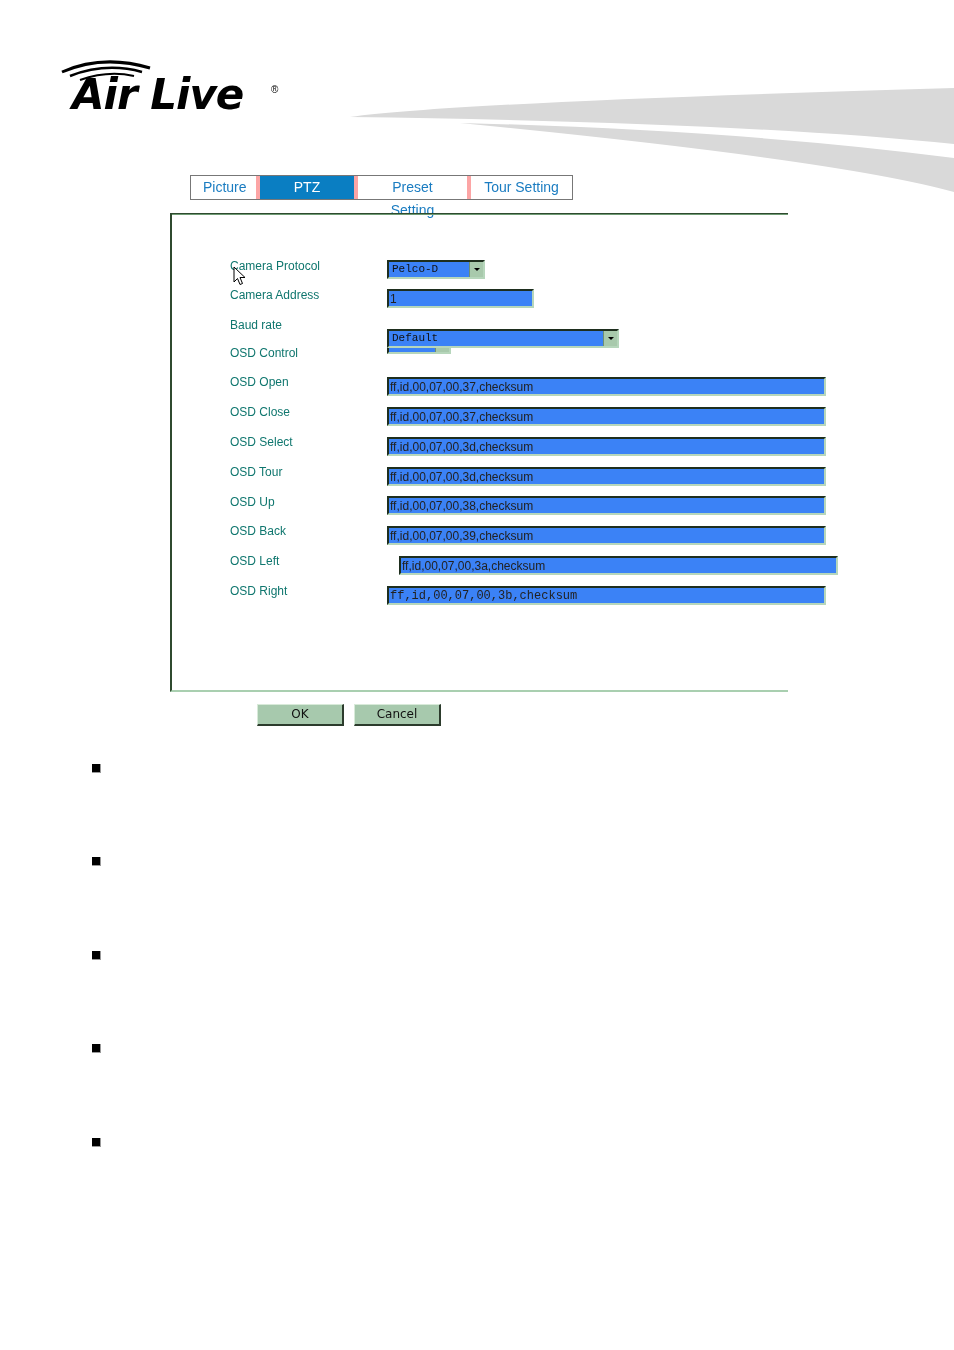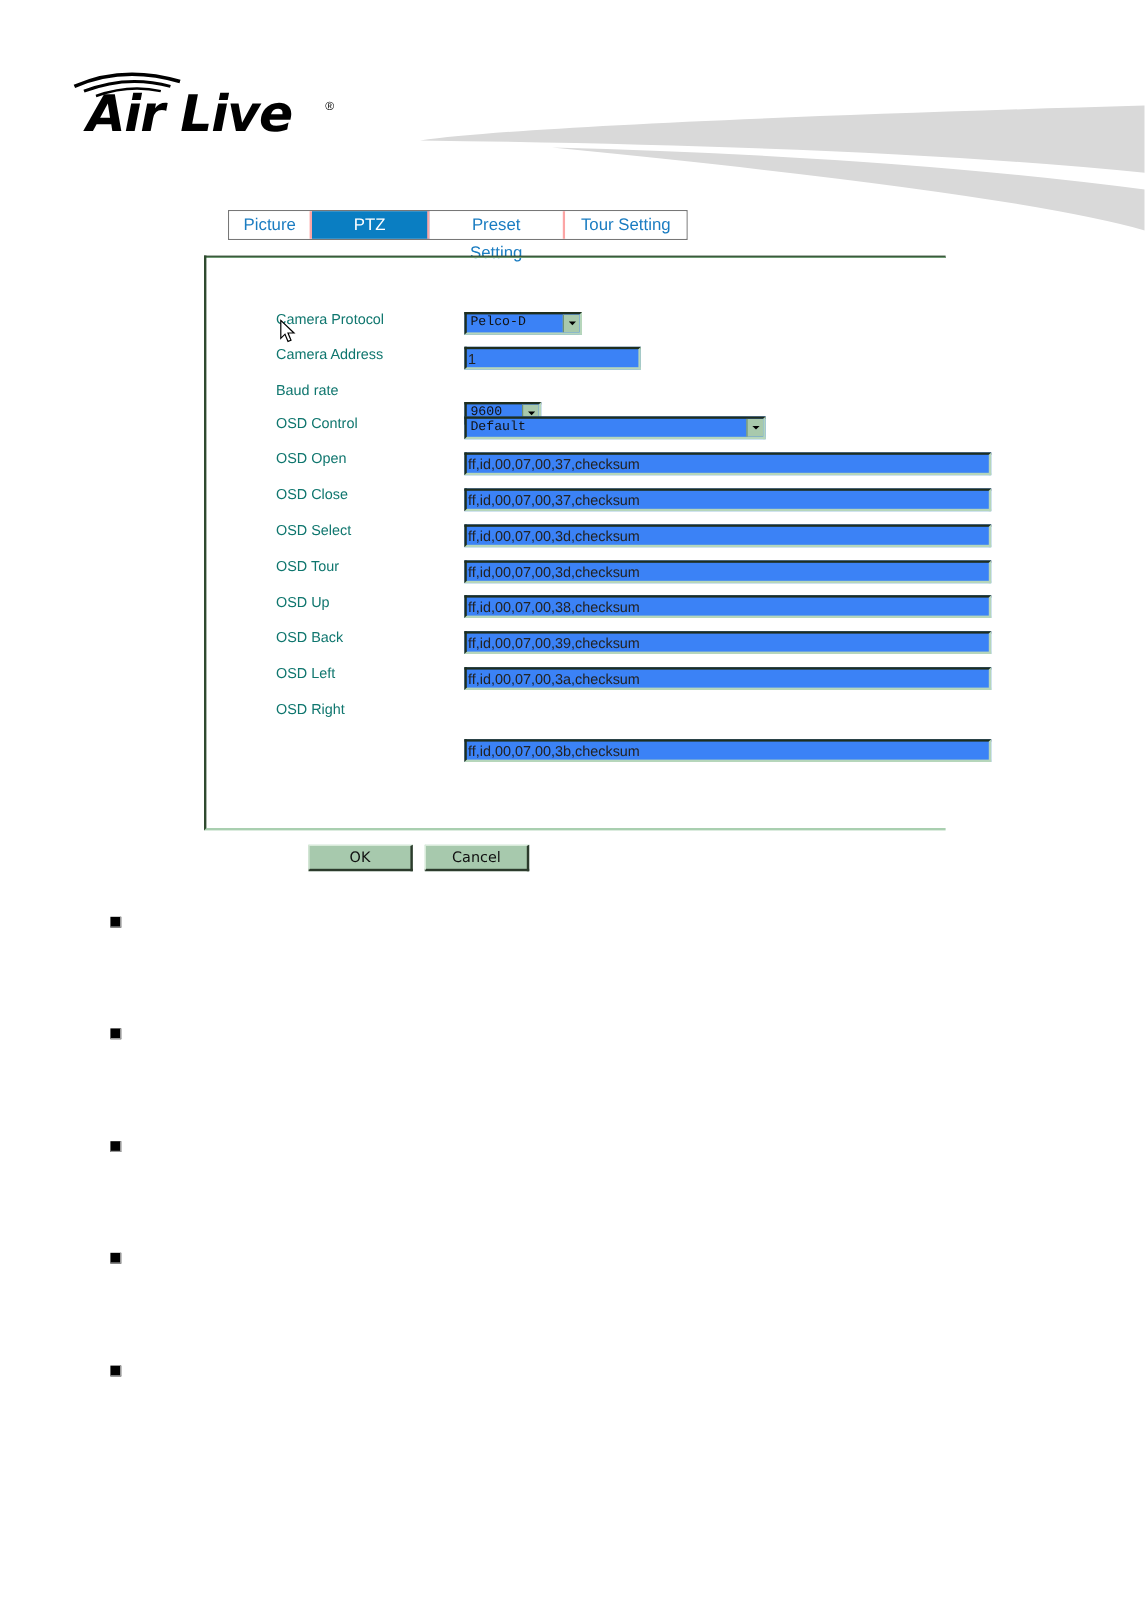--- a/index.html
+++ b/index.html
@@ -13,7 +13,7 @@
   .swoosh { position: absolute; left: 340px; top: 80px; }
 
   .tabs { position: absolute; left: 190px; top: 175px; height: 23px; display: flex; border: 1px solid #777; }
-  .tab { height: 23px; line-height: 23px; padding: 0 12px; font-size: 14px; color: #1a7cc1; border-right: 2px solid #fca5a5; background: #fff; cursor: pointer; box-sizing: border-box; }
+  .tab { height: 23px; line-height: 23px; padding: 0 12px; font-size: 14px; color: #1a7cc1; border-right: 4px solid #fca5a5; background: #fff; cursor: pointer; box-sizing: border-box; }
   .tab:last-child { border-right: none; }
   .tab.active { background: #0a7ec2; color: #fff; }
   .tab.t0 { width: 69px; text-align: center; }

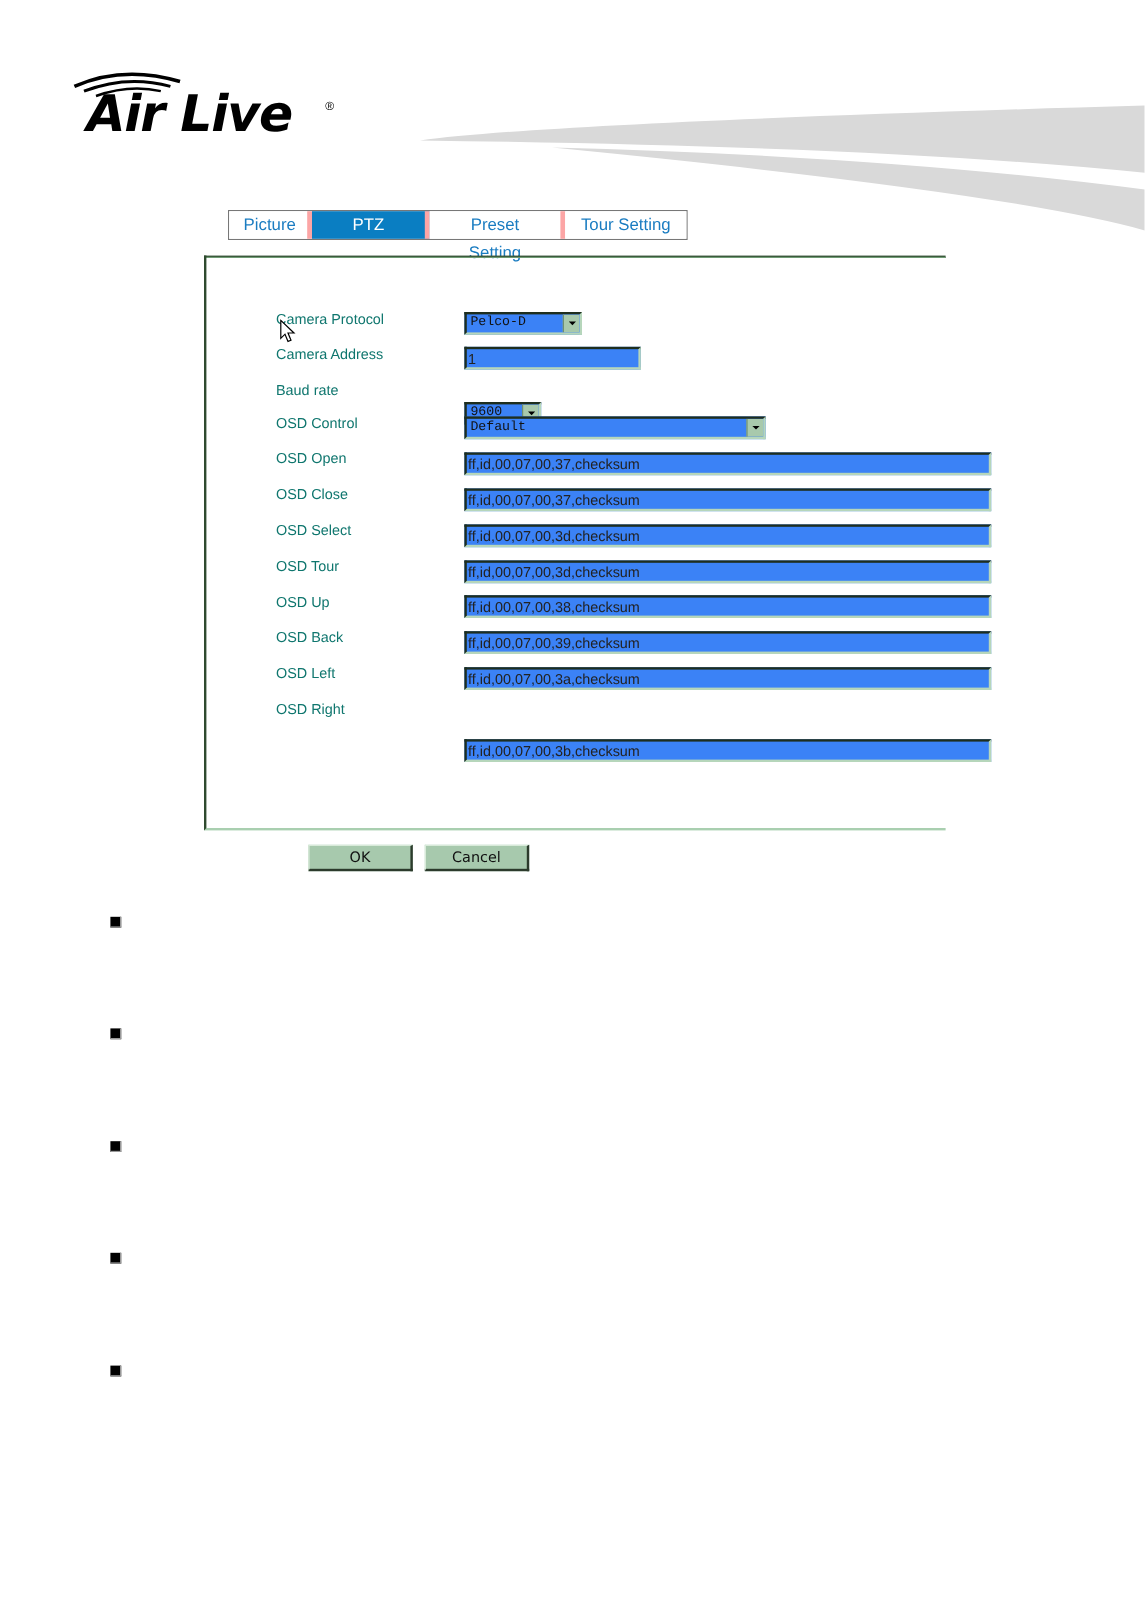--- a/index.html
+++ b/index.html
@@ -80,7 +80,7 @@
 </div>
 
 <div class="row-label" style="top:346px">OSD Control</div>
-<div class="field select" style="top:347px;width:251px">
+<div class="field select" style="top:329px;width:232px">
   <span>Default</span>
   <span class="arrow"></span>
 </div>

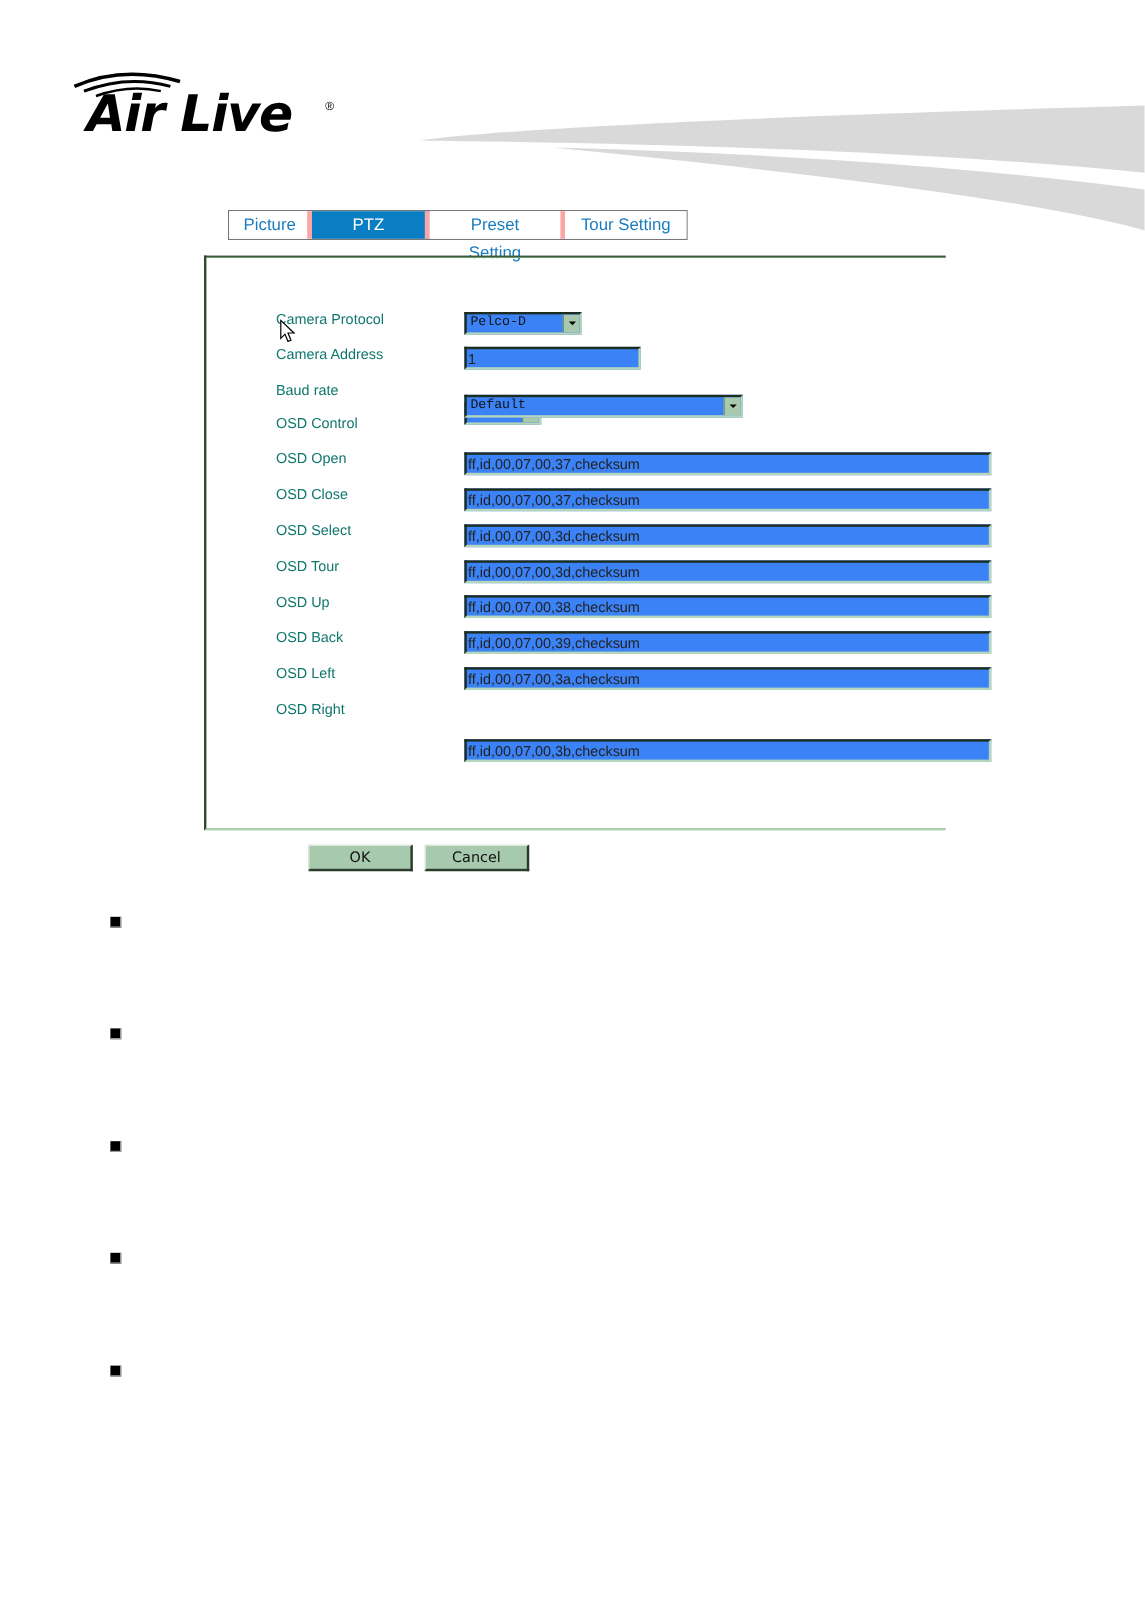--- a/index.html
+++ b/index.html
@@ -104,7 +104,7 @@
 <input class="field text-field" style="top: 526px;" value="ff,id,00,07,00,39,checksum">
 
 <div class="row-label" style="top:554px">OSD Left</div>
-<input class="field text-field" style="top: 556px;" value="ff,id,00,07,00,3a,checksum">
+<input class="field text-field" style="top: 556px; margin-left: 12px;" value="ff,id,00,07,00,3a,checksum">
 
 <div class="row-label" style="top:584px">OSD Right</div>
 <input class="field text-field" style="top: 616px;" value="ff,id,00,07,00,3b,checksum">

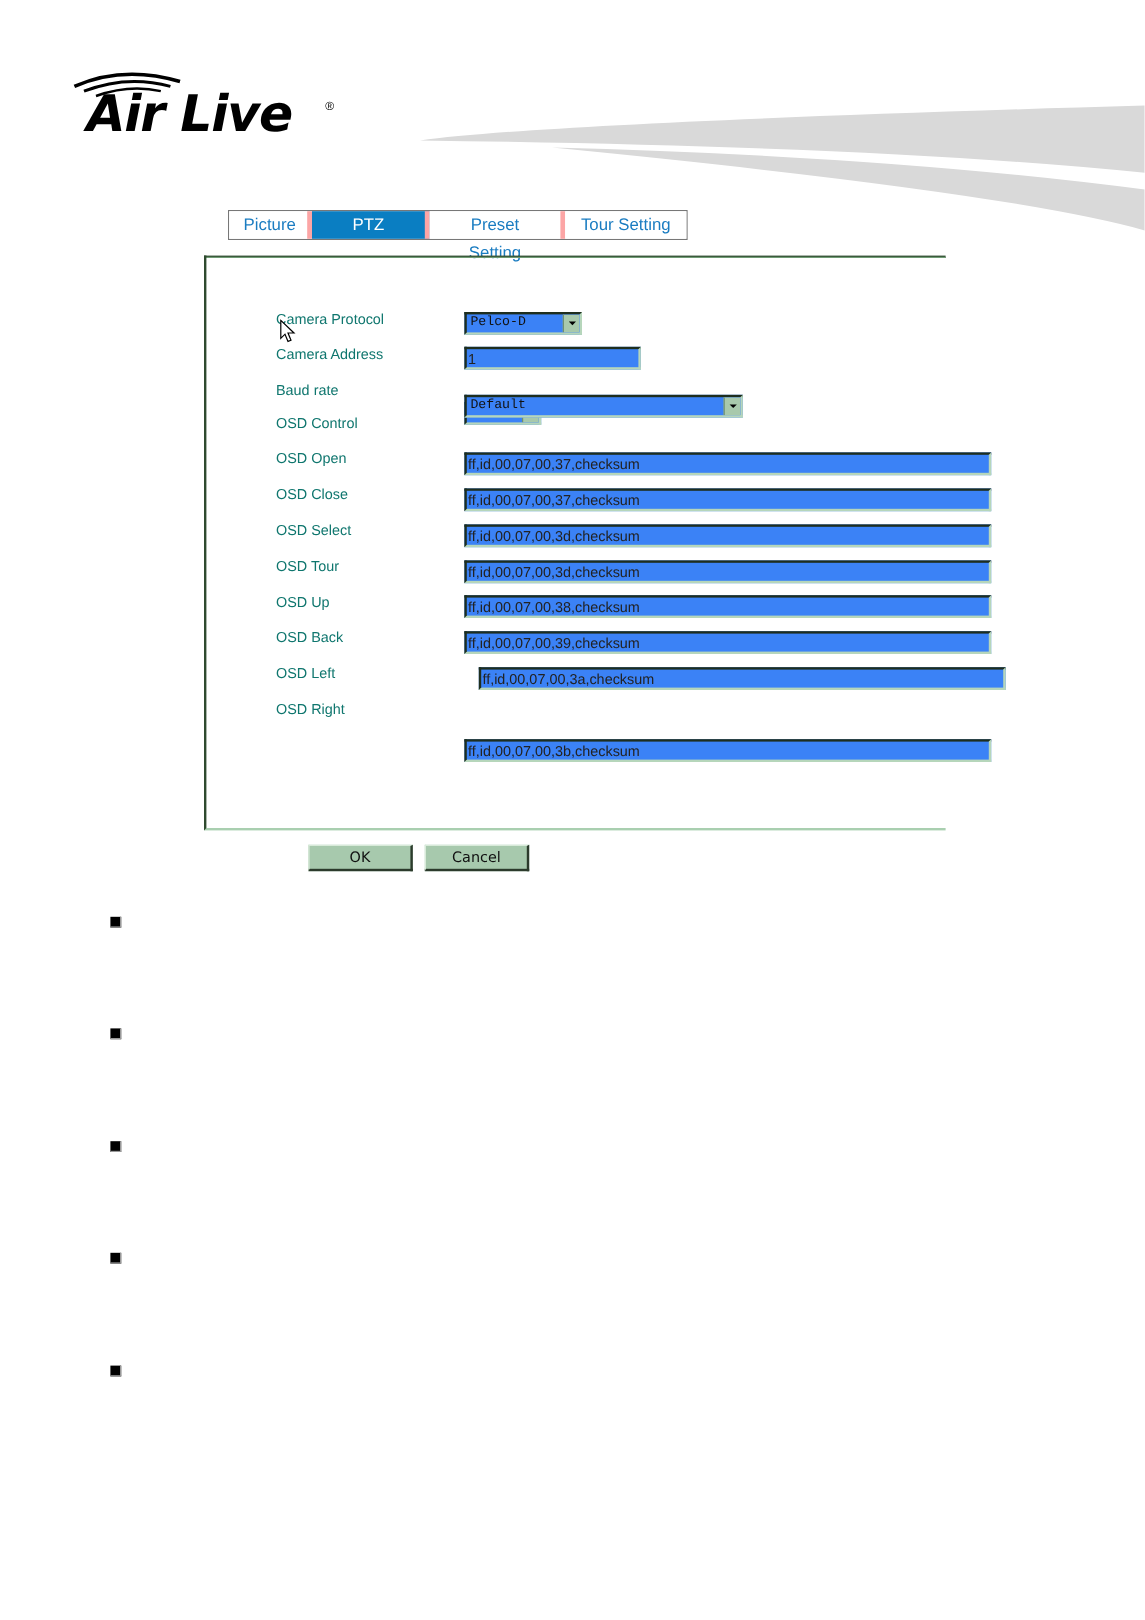--- a/index.html
+++ b/index.html
@@ -107,7 +107,7 @@
 <input class="field text-field" style="top: 556px; margin-left: 12px;" value="ff,id,00,07,00,3a,checksum">
 
 <div class="row-label" style="top:584px">OSD Right</div>
-<input class="field text-field" style="top: 616px;" value="ff,id,00,07,00,3b,checksum">
+<input class="field text-field" style="top: 586px; font-family: Liberation Mono, monospace;" value="ff,id,00,07,00,3b,checksum">
 
 <svg class="cursor" width="14" height="20" viewBox="0 0 14 20">
   <path d="M1 1 L1 16 L4.5 12.5 L7 18.5 L9.5 17.5 L7 11.5 L12 11.5 Z" fill="#fff" stroke="#000" stroke-width="1"></path>

